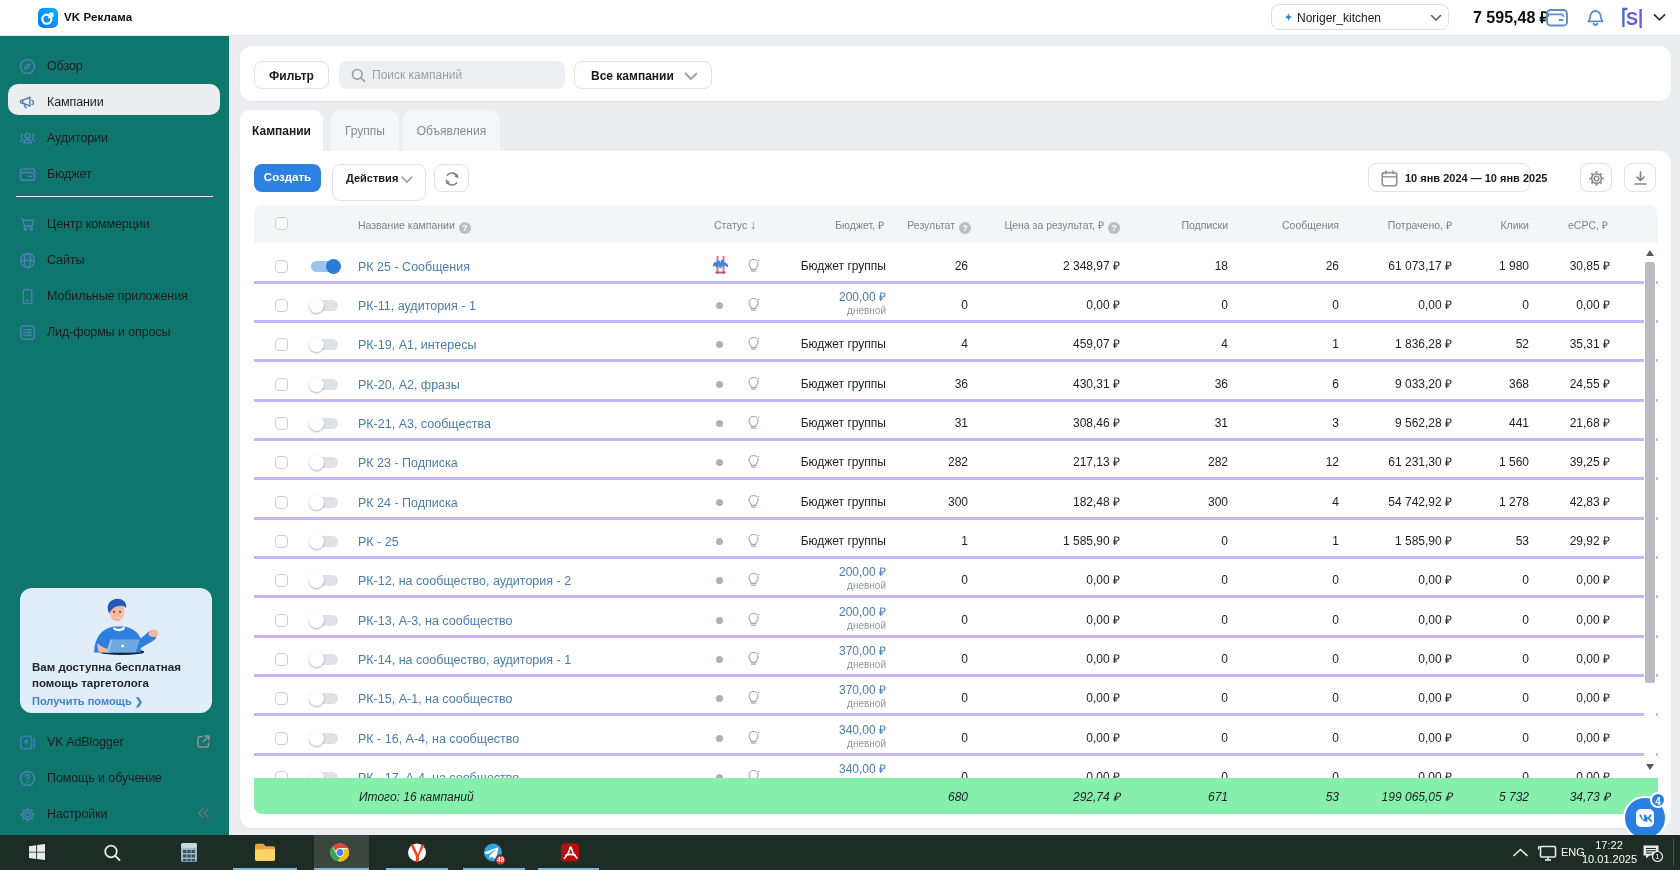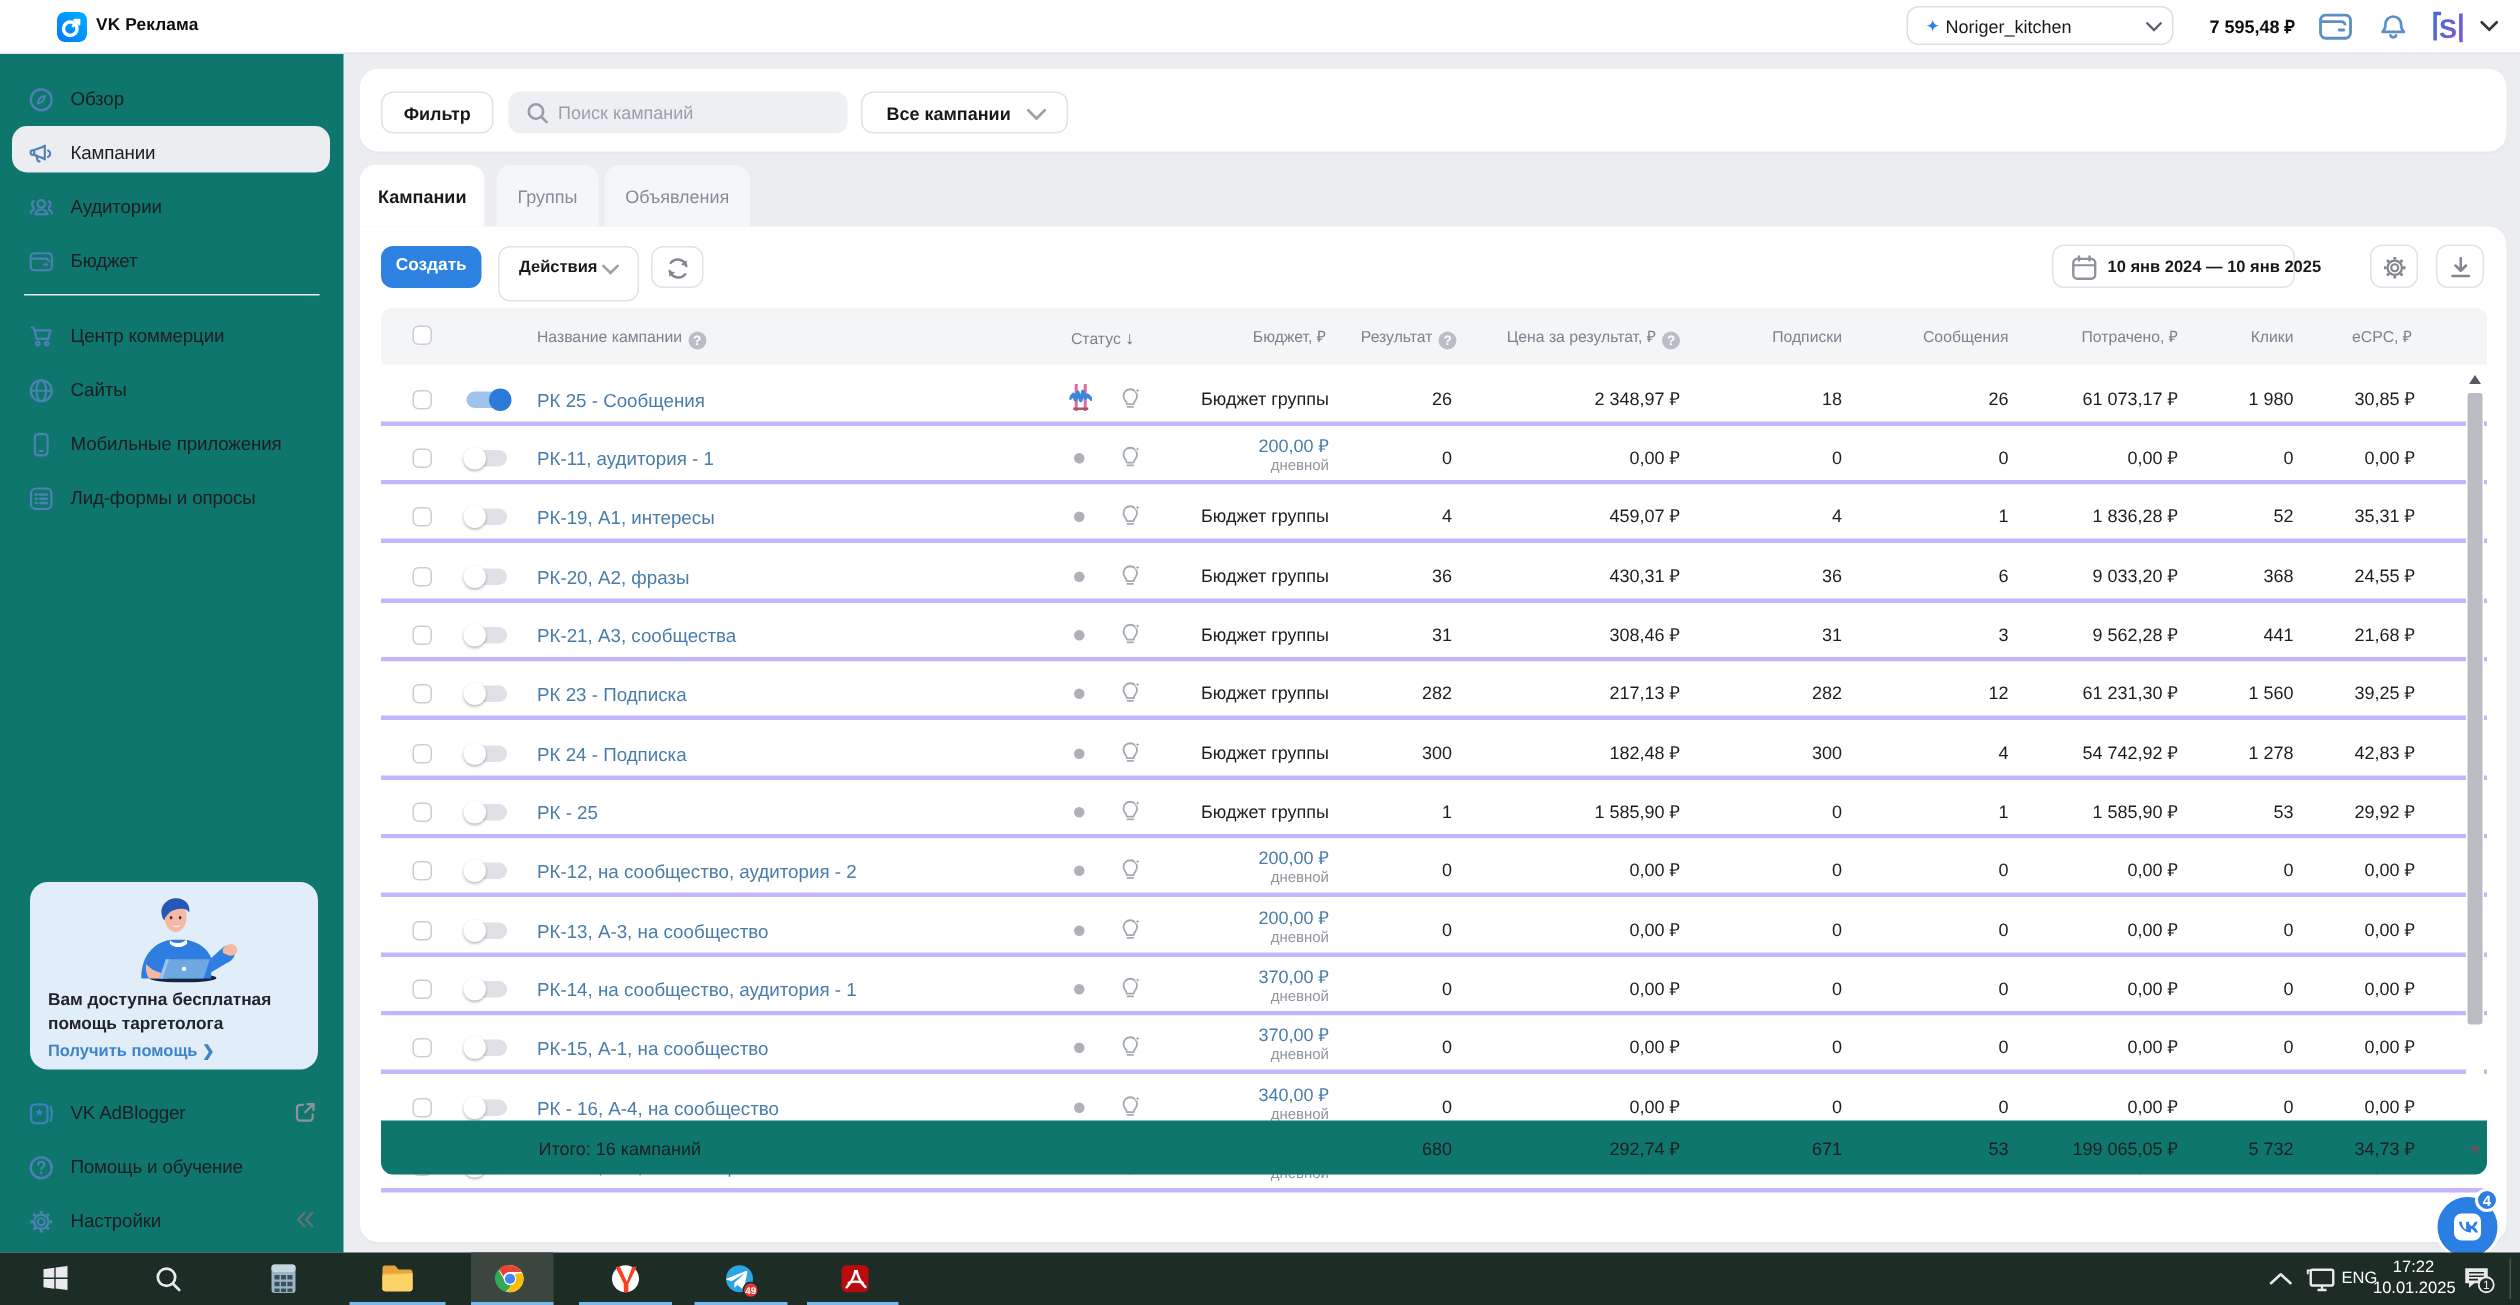--- a/index.html
+++ b/index.html
@@ -15,7 +15,7 @@
   #cabpill .spark { position:absolute; left:10px; top:6px; width:13px; height:13px; }
   #cabpill .nm { position:absolute; left:25px; top:6px; font-size:12px; color:#17191d; }
   #cabpill .chev { position:absolute; right:6px; top:9px; }
-  #balance { position:absolute; left:1473px; top:11px; font-size:12px; line-height:14px; font-weight:700; color:#0b0d10; }
+  #balance { position:absolute; left:1473px; top:11px; font-size:16px; line-height:14px; font-weight:700; color:#0b0d10; }
   #walleticon { position:absolute; left:1546px; top:9px; }
   #bellicon { position:absolute; left:1586px; top:9px; }
   #avatar { position:absolute; left:1620px; top:6px; width:24px; height:24px; }

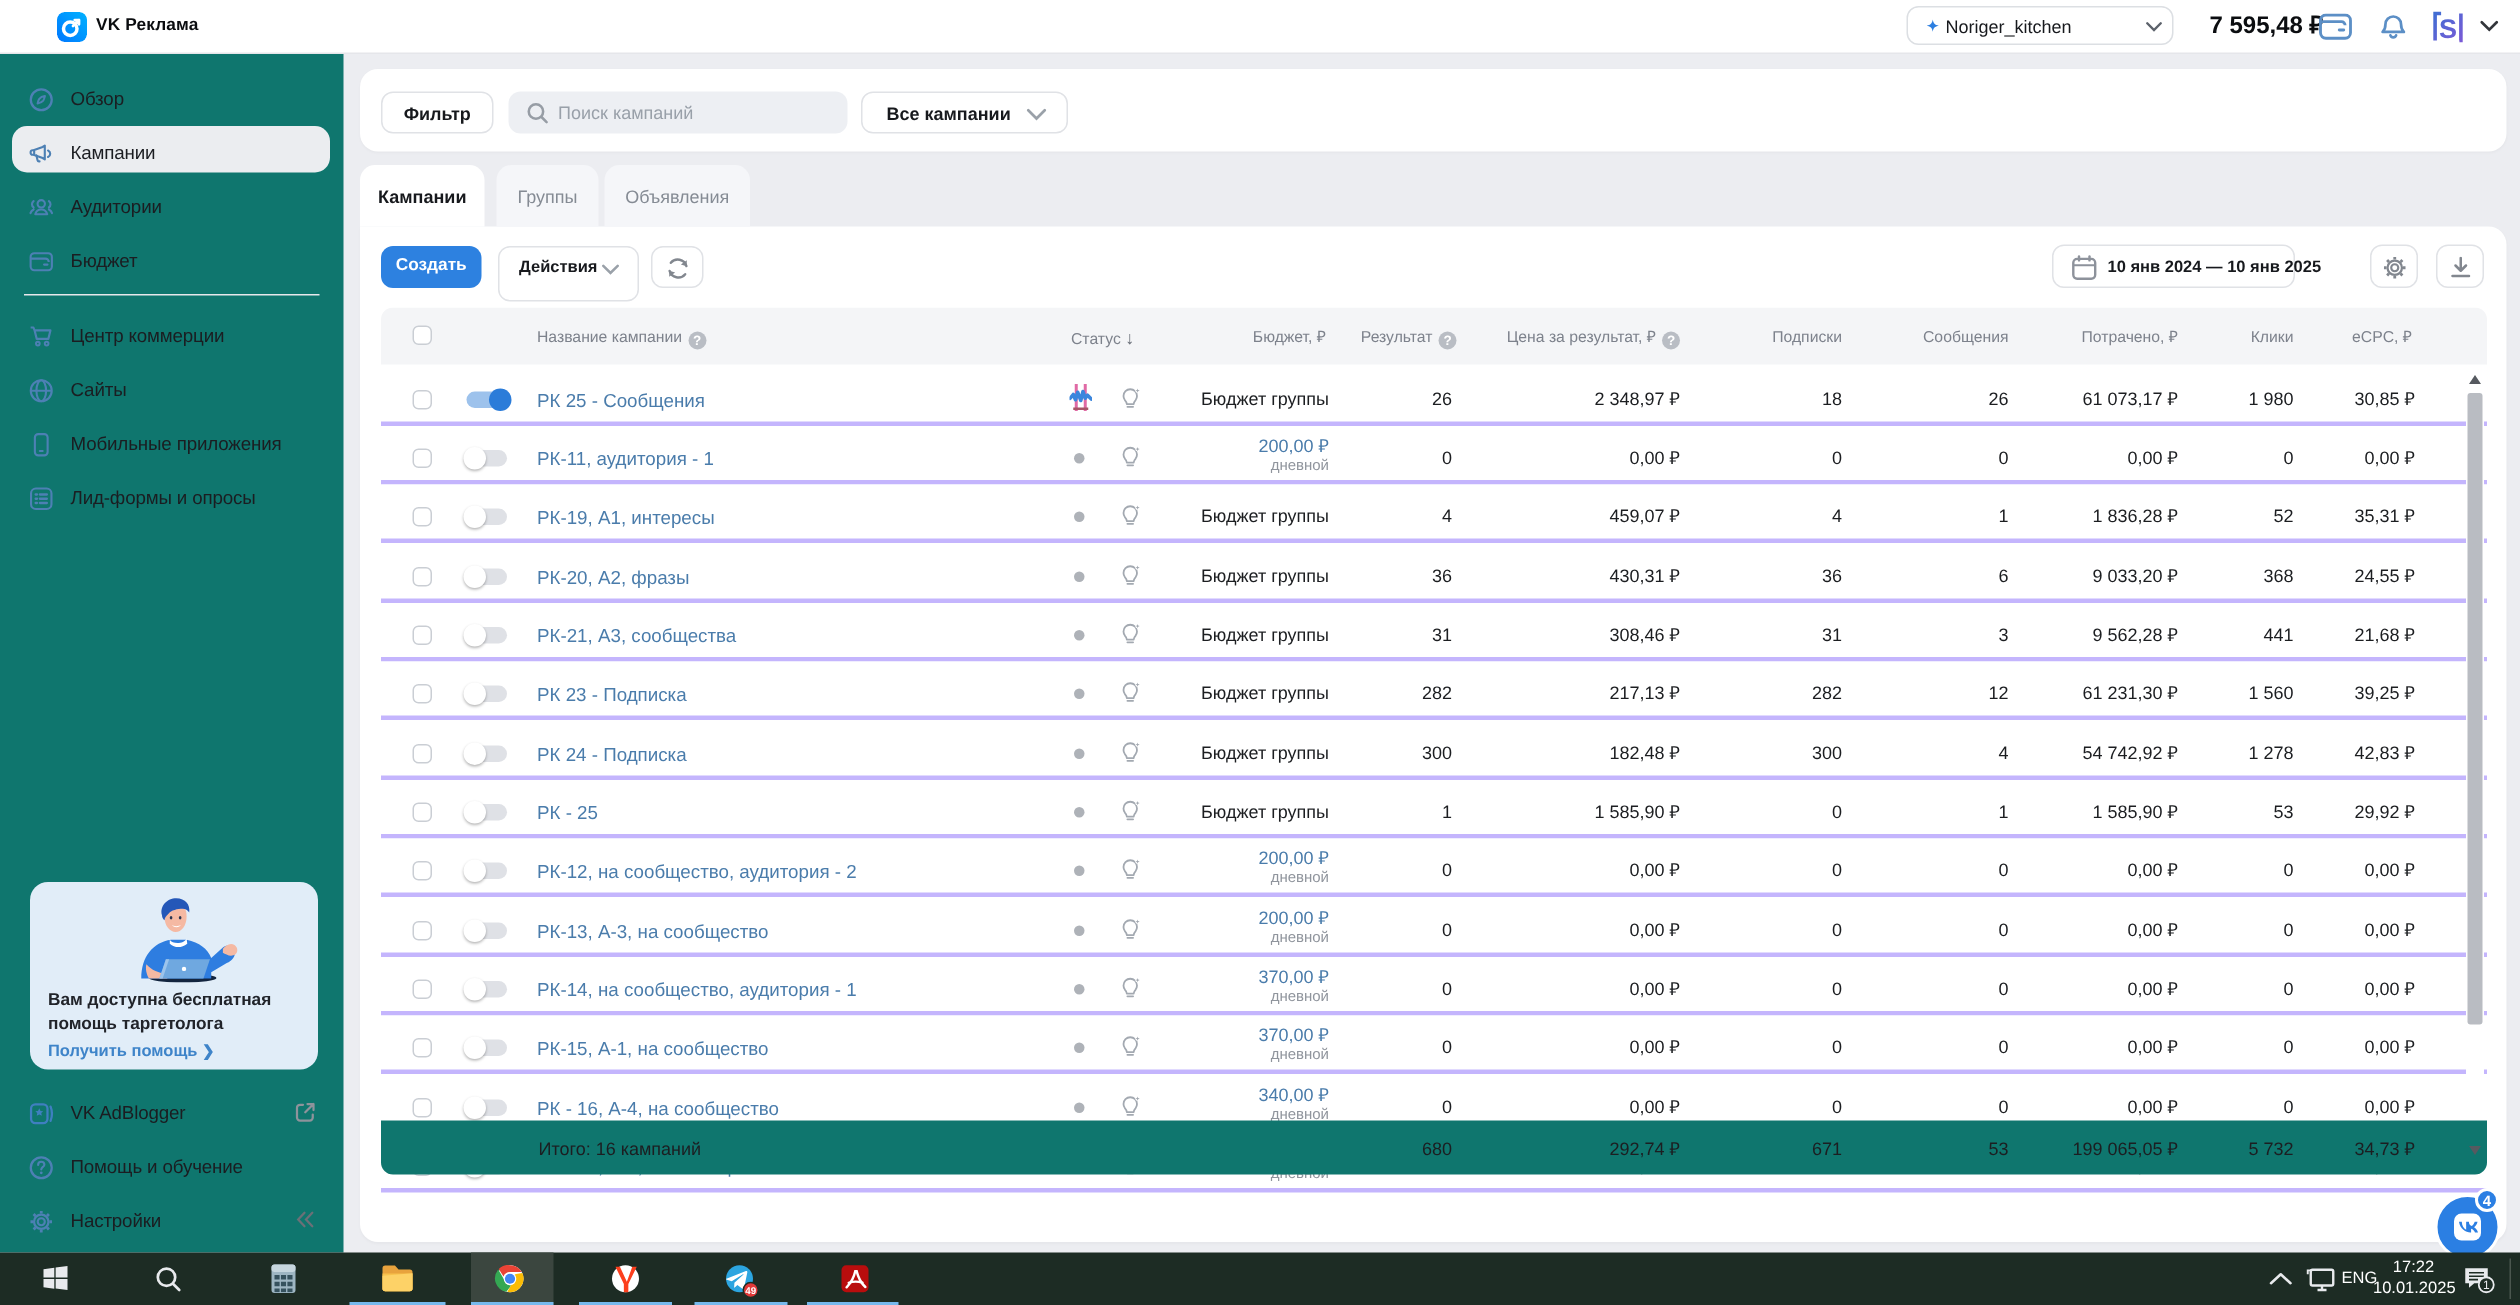--- a/index.html
+++ b/index.html
@@ -95,7 +95,7 @@
   .hc { position:absolute; top:13px; line-height:14px; white-space:nowrap; }
   .qi { display:inline-block; width:12px; height:12px; border-radius:50%; background:#b9bdc4; color:#fff; font-size:9px; font-weight:700; text-align:center; line-height:12px; vertical-align:-2px; margin-left:4px; }
 
-  #tfoot { position:absolute; left:14px; top:596px; width:1404px; height:36px; background:#0f766e; border-radius:0 0 8px 8px; z-index:5; }
+  #tfoot { position:absolute; left:14px; top:627px; width:1404px; height:36px; background:#86efac; border-radius:0 0 8px 8px; z-index:5;font-style:italic; }
   #tfoot .cell { top:11px; }
 
   

